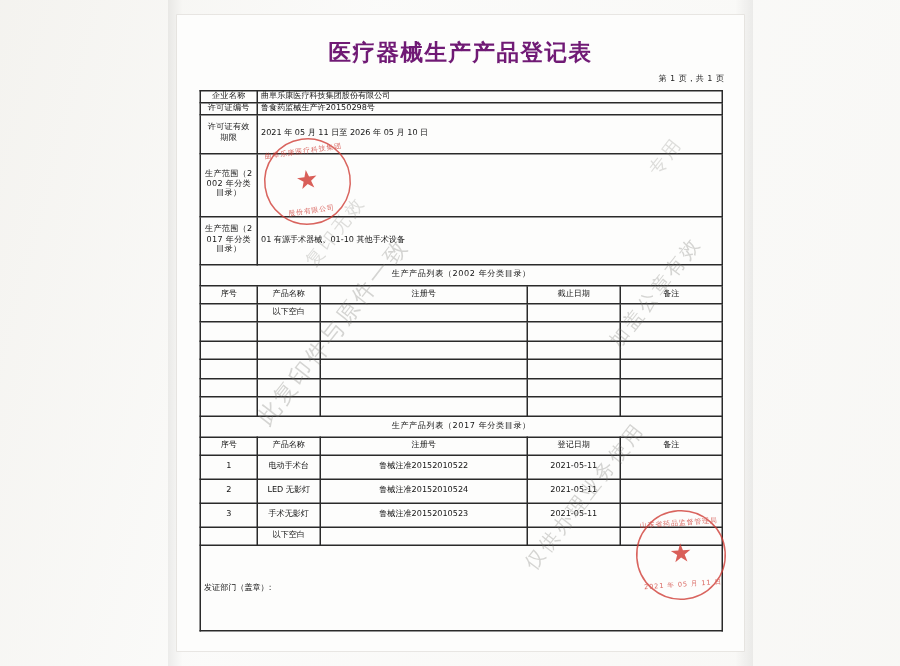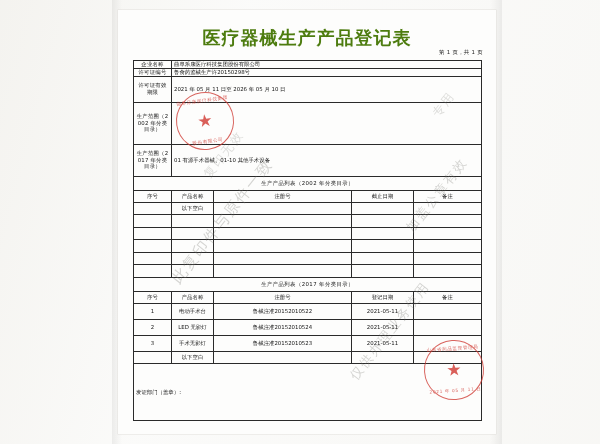--- a/index.html
+++ b/index.html
@@ -46,9 +46,9 @@
     text-align: center;
     font-family: "DejaVu Serif", serif;
     font-weight: bold;
-    font-size: 18px;
+    font-size: 15px;
     letter-spacing: 1px;
-    color: #4d7c0f;
+    color: #701a75;
   }
   .page-of {
     position: absolute;

